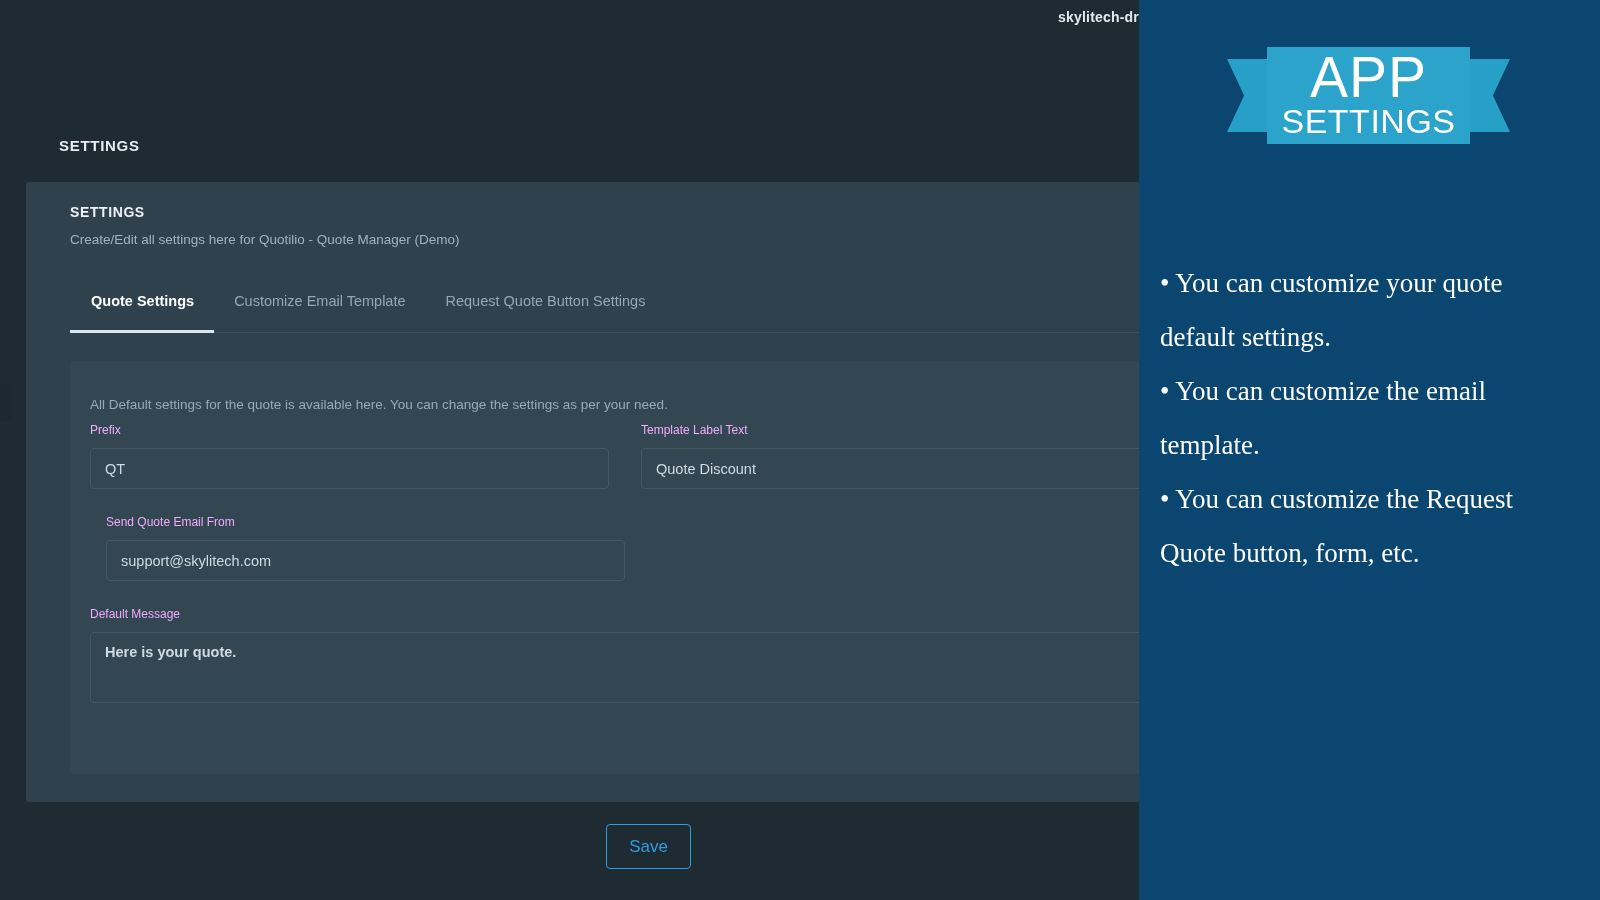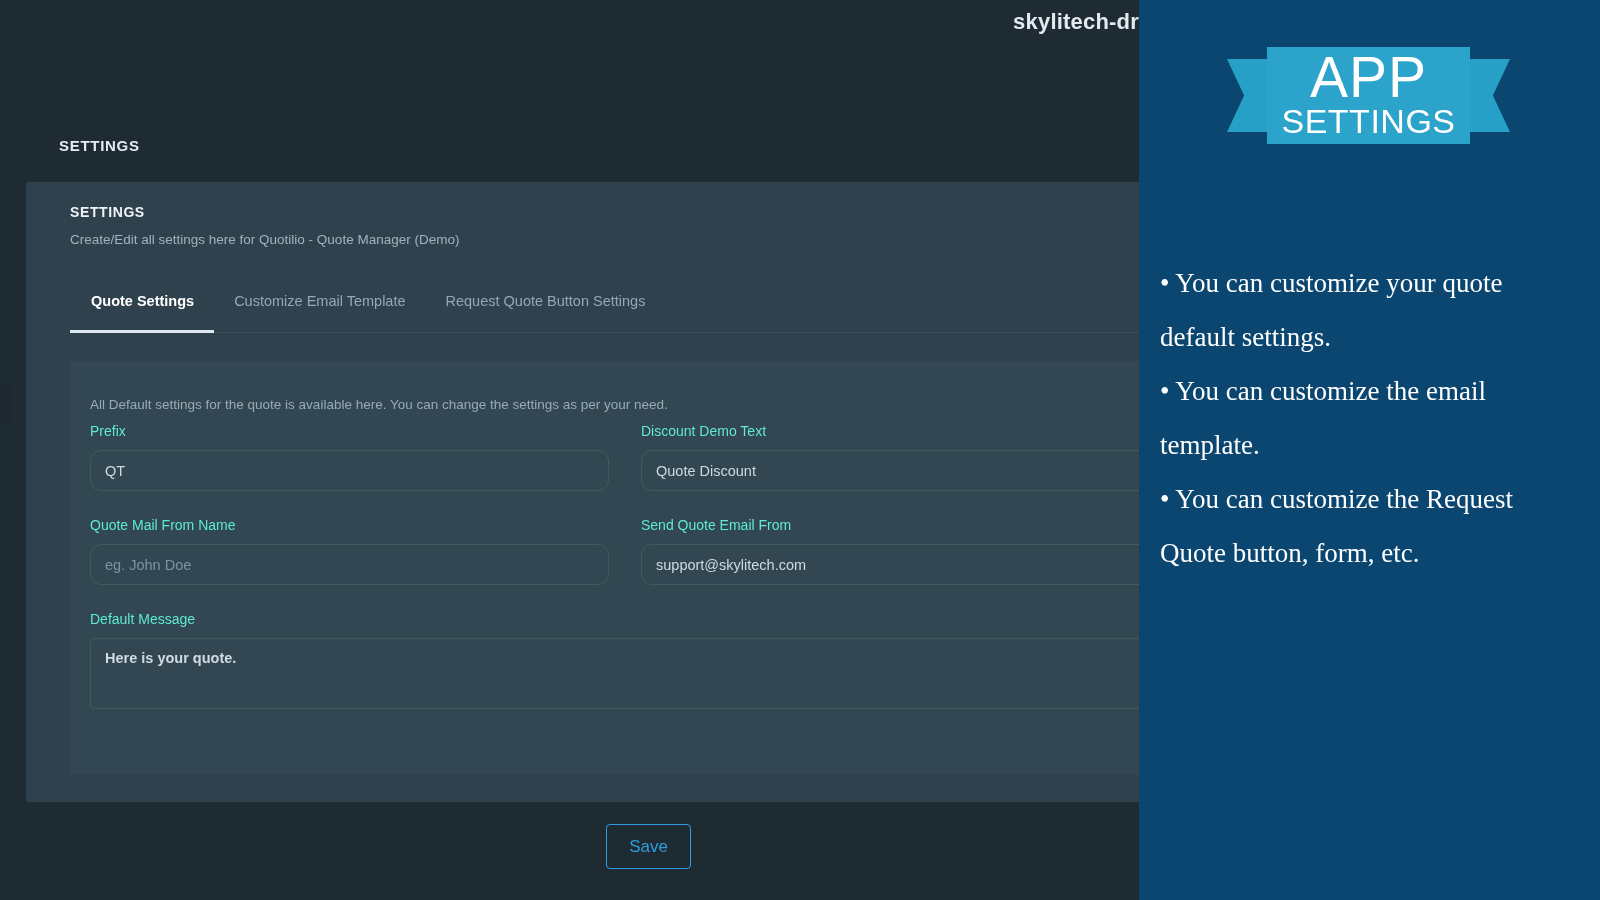--- a/index.html
+++ b/index.html
@@ -39,7 +39,7 @@
     position: absolute;
     right: 0;
     top: 9px;
-    font-size: 22px;
+    font-size: 14px;
     font-weight: bold;
     color: #e3e9ee;
     letter-spacing: 0.2px;

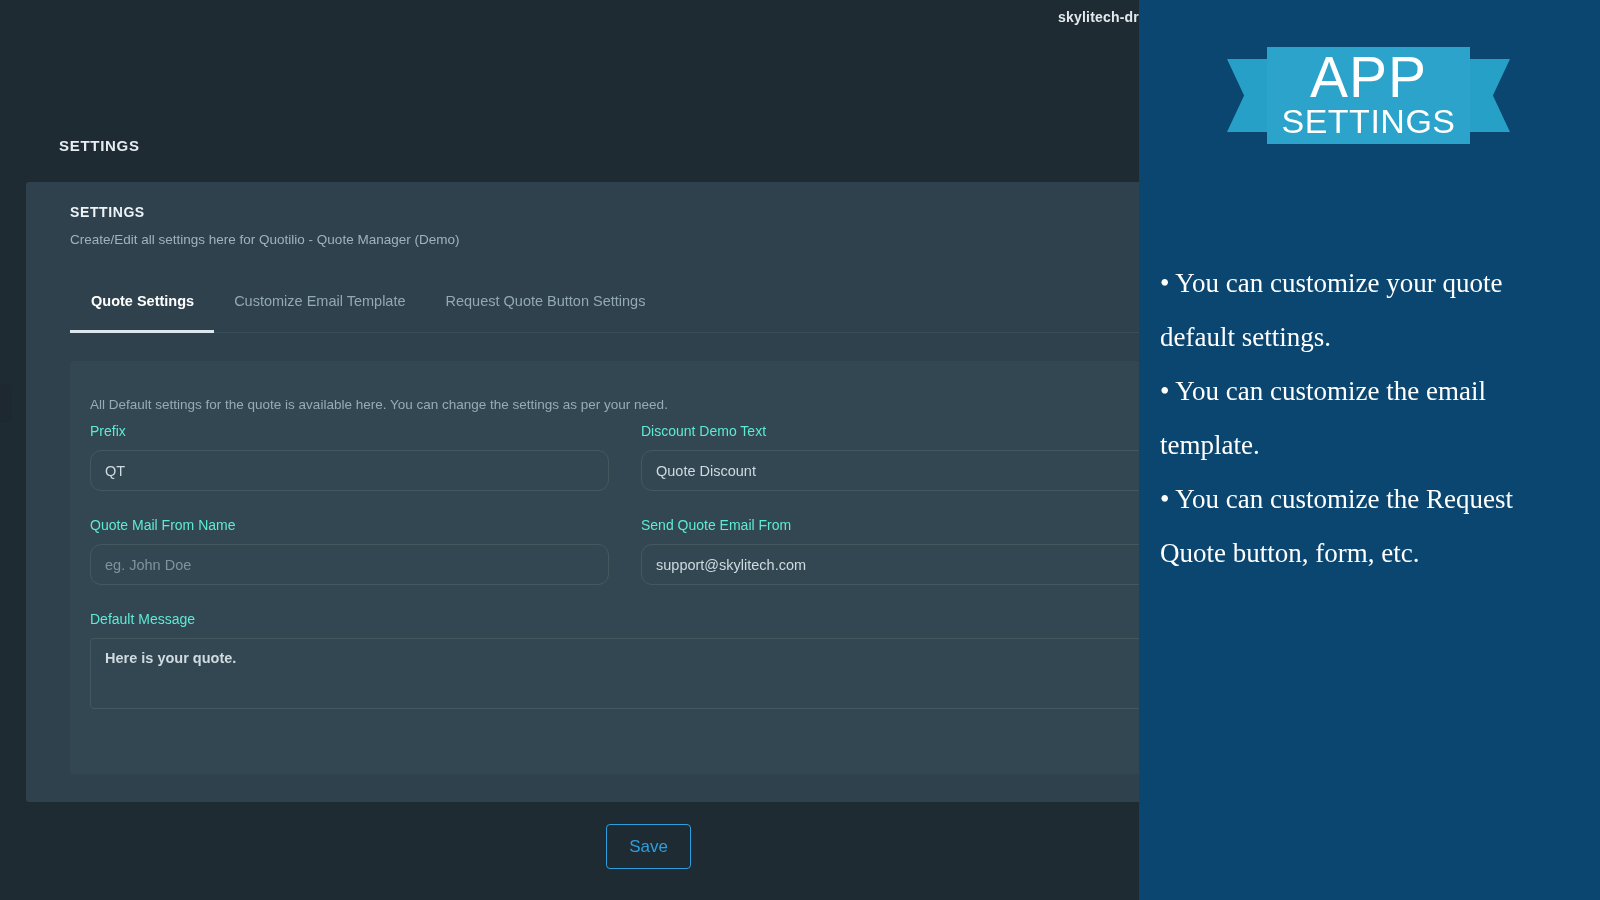--- a/index.html
+++ b/index.html
@@ -160,8 +160,8 @@
   .field.full { width: 100%; padding: 0; margin-bottom: 0; }
 
   .f-label {
-    font-size: 14px;
-    color: #5eead4;
+    font-size: 12px;
+    color: #f0abfc;
     margin-bottom: 11px;
   }
   .f-input {

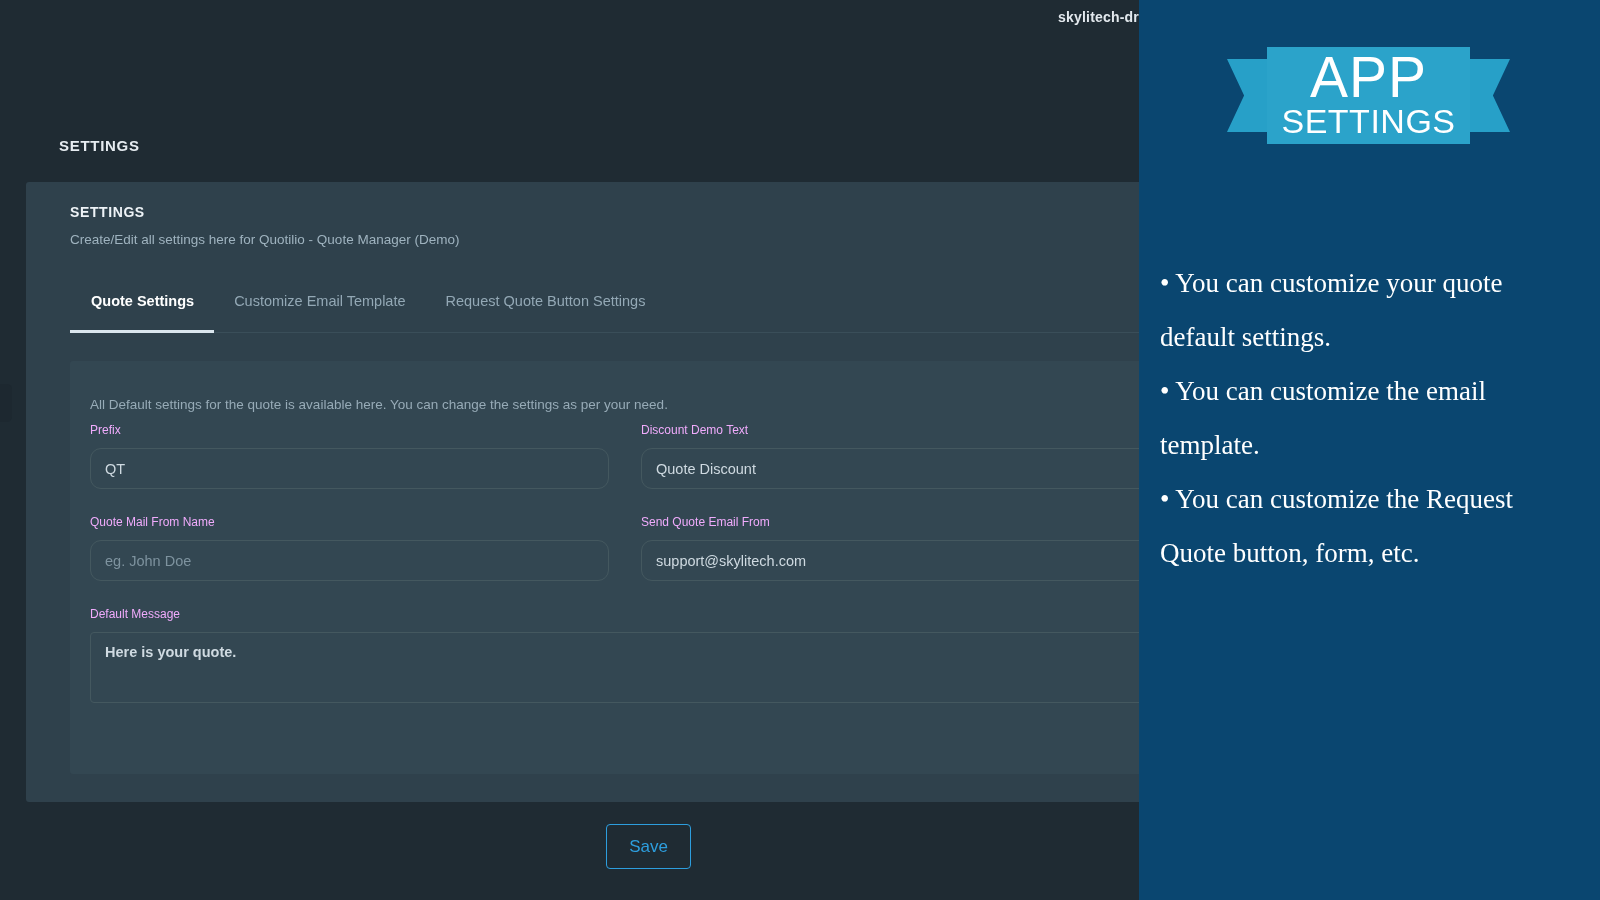--- a/index.html
+++ b/index.html
@@ -320,7 +320,7 @@
           </div>
 
           <div class="field right">
-            <div class="f-label">Discount Demo Text</div>
+            <div class="f-label">Template Label Text</div>
             <input class="f-input" type="text" value="Quote Discount" style="">
           </div>
 

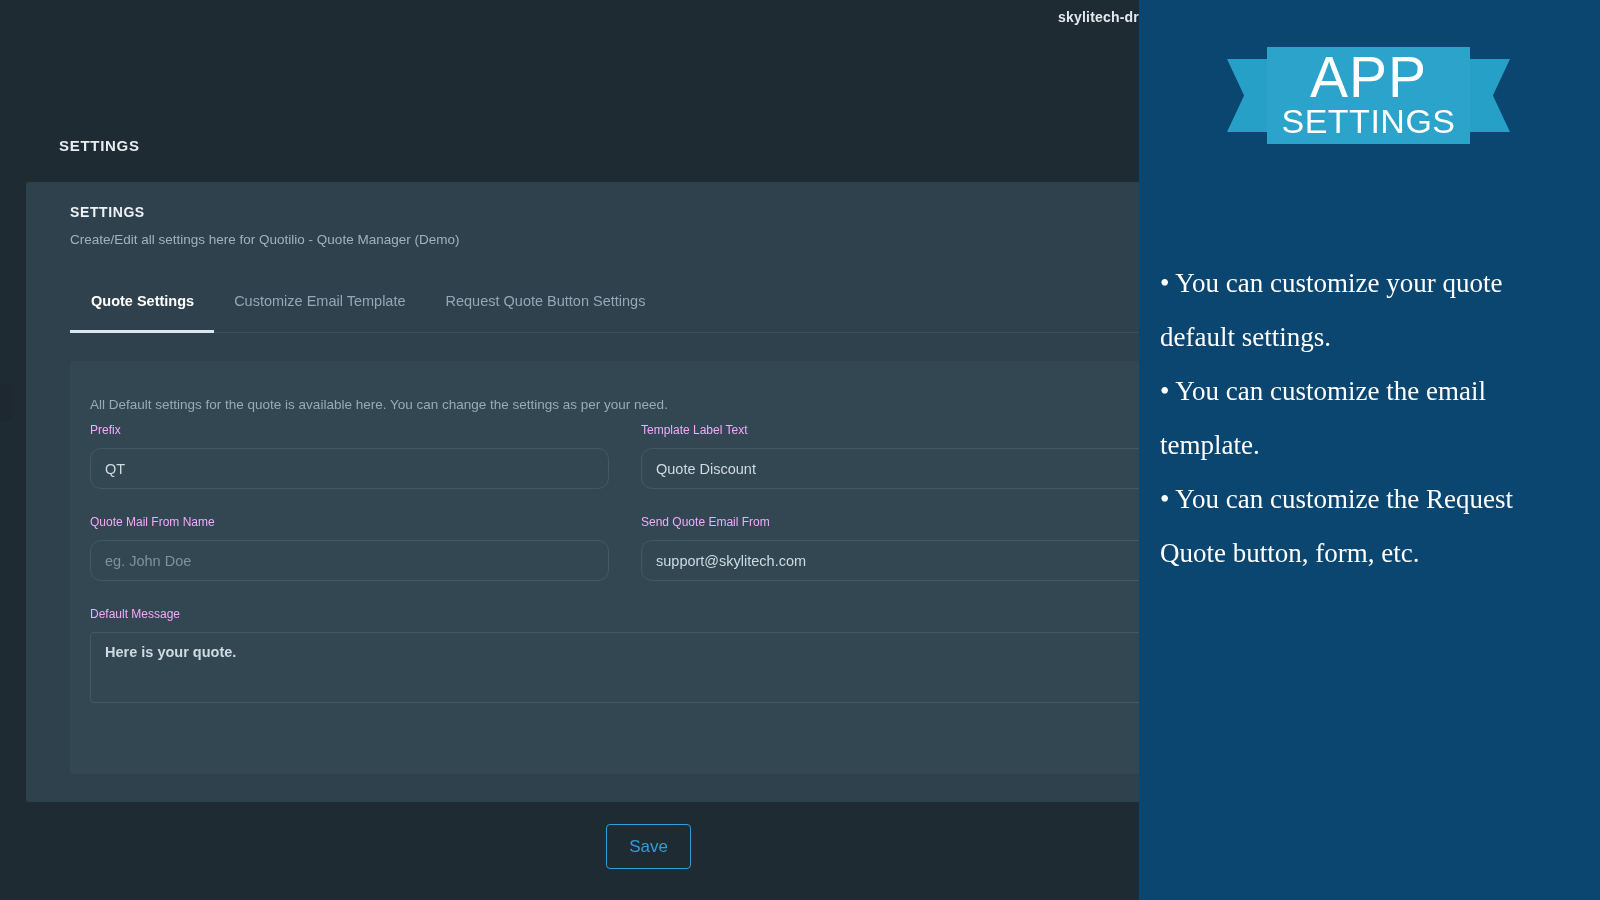--- a/index.html
+++ b/index.html
@@ -169,7 +169,7 @@
     height: 41px;
     background: transparent;
     border: 1px solid #44585f;
-    border-radius: 11px;
+    border-radius: 4px;
     color: #cfdae1;
     font-size: 14.5px;
     font-family: "Liberation Sans", sans-serif;

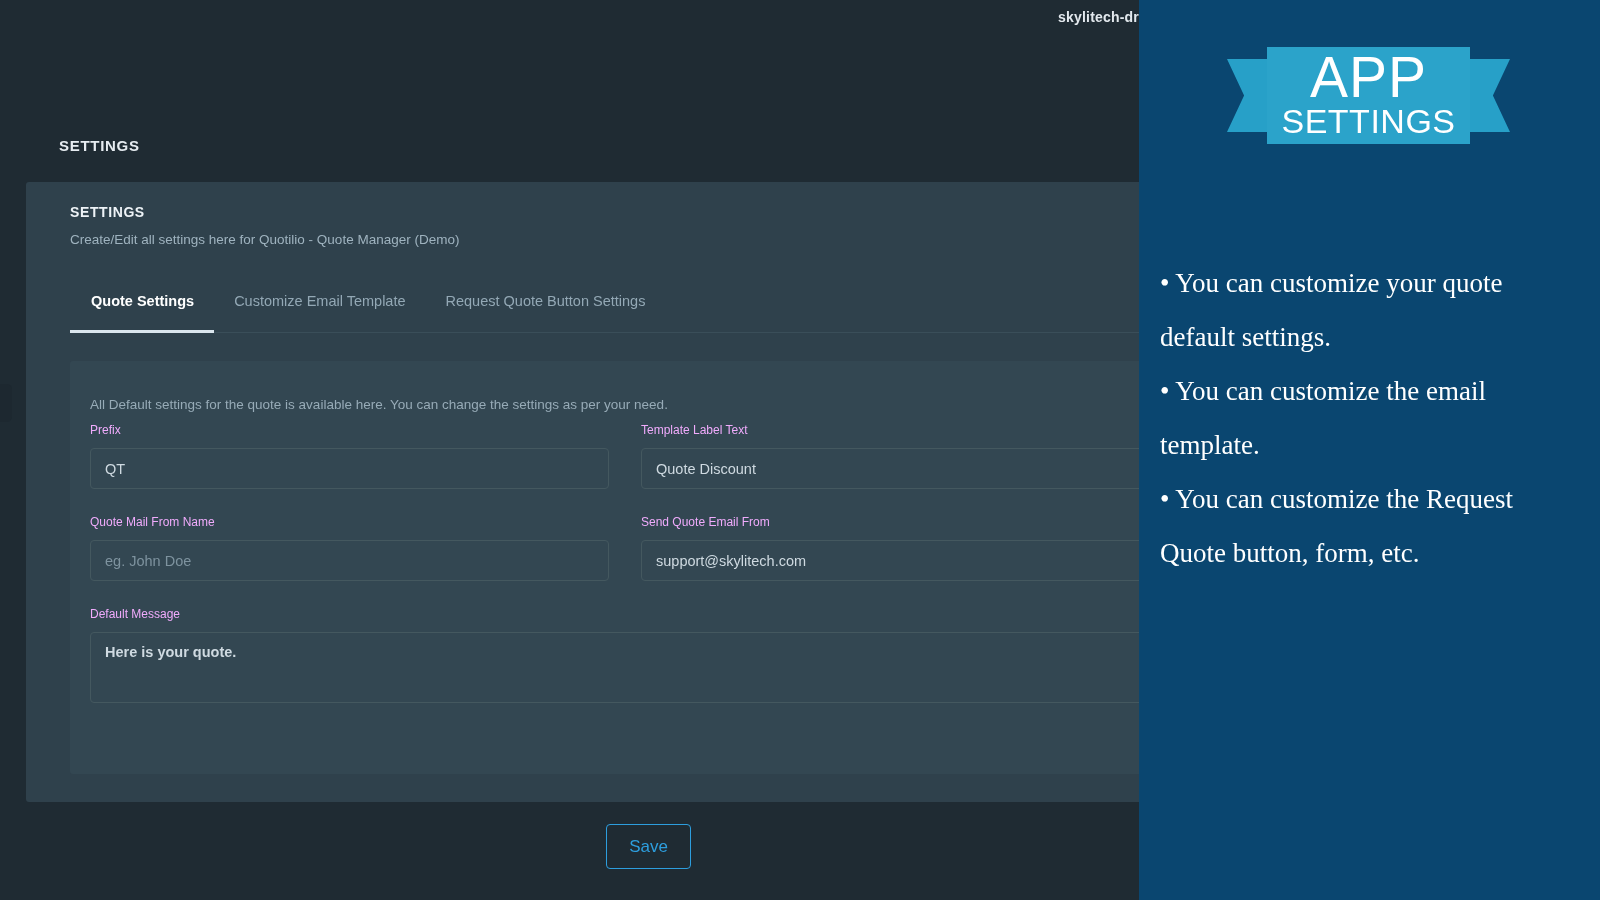--- a/index.html
+++ b/index.html
@@ -324,10 +324,6 @@
             <input class="f-input" type="text" value="Quote Discount" style="">
           </div>
 
-          <div class="field">
-            <div class="f-label">Quote Mail From Name</div>
-            <input class="f-input" type="text" placeholder="eg. John Doe" style="">
-          </div>
 
           <div class="field right">
             <div class="f-label">Send Quote Email From</div>

